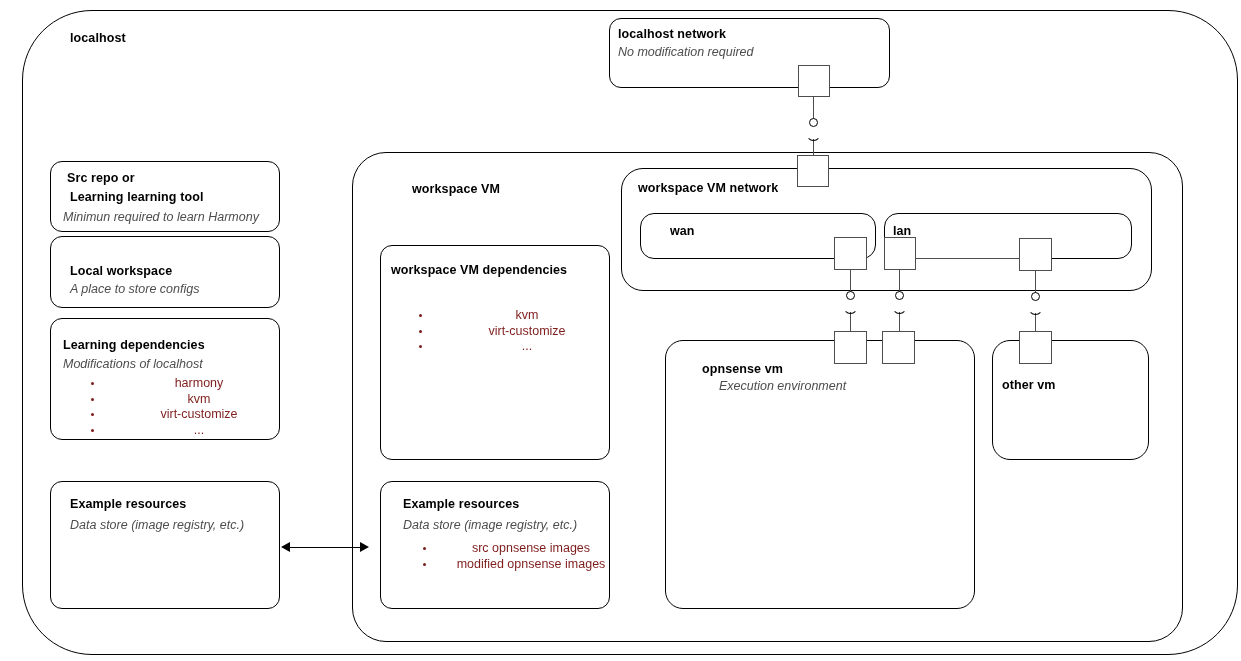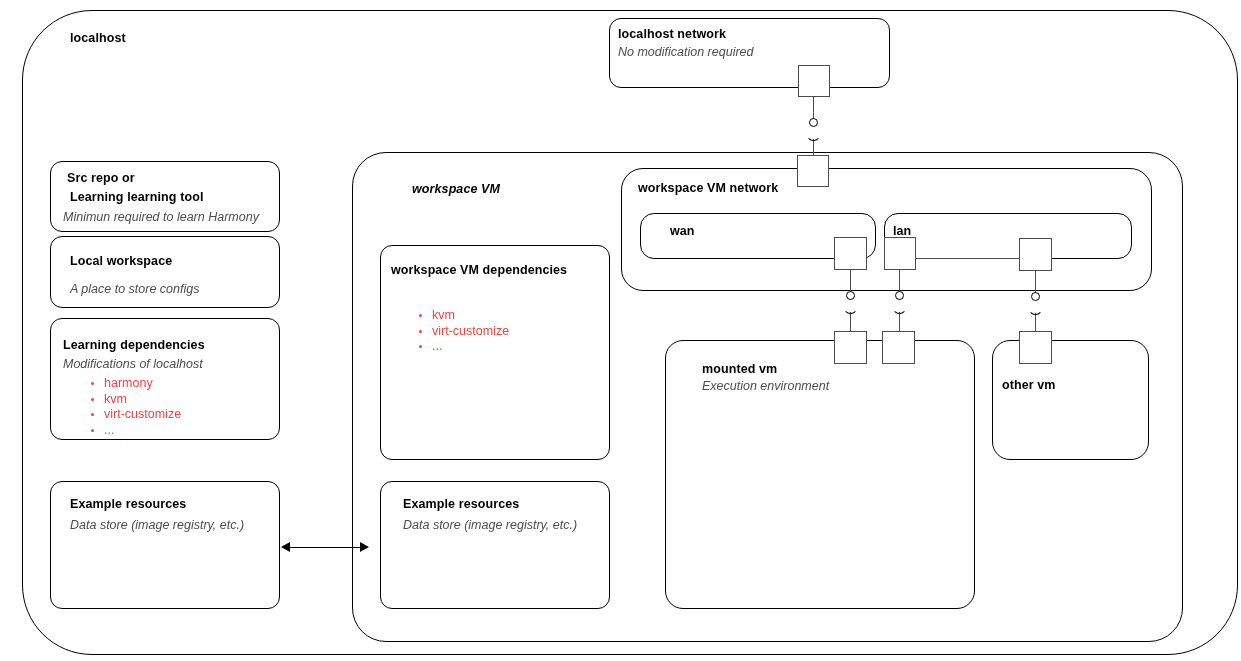--- a/index.html
+++ b/index.html
@@ -153,7 +153,7 @@
   <div class="vline" style="left:813px; top:139px; height:22px;"></div>
 
   <div class="box container-mid" style="left:352px; top:152px; width:831px; height:490px;"></div>
-  <div class="title" style="left:412px; top:182px;font-style:italic;">workspace VM</div>
+  <div class="title" style="left:412px; top:182px;">workspace VM</div>
 
   <div class="box container-net" style="left:621px; top:168px; width:531px; height:123px;"></div>
   <div class="title" style="left:638px; top:181px;">workspace VM network</div>

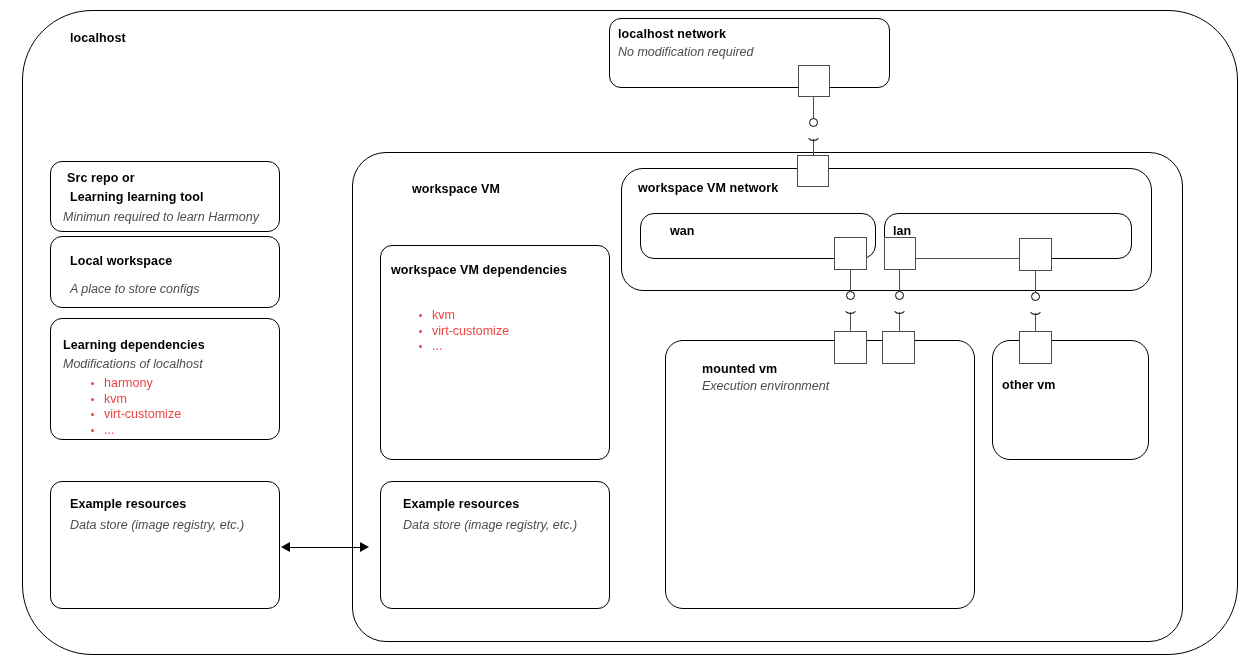--- a/index.html
+++ b/index.html
@@ -215,7 +215,7 @@
   <div class="subtitle" style="left:63px; top:210px;">Minimun required to learn Harmony</div>
 
   <div class="box card" style="left:50px; top:236px; width:230px; height:72px;"></div>
-  <div class="title" style="left:70px; top:254px;">Local workspace</div>
+  <div class="title" style="left:70px; top:264px;">Local workspace</div>
   <div class="subtitle" style="left:70px; top:282px;">A place to store configs</div>
 
   <div class="box card" style="left:50px; top:318px; width:230px; height:122px;"></div>

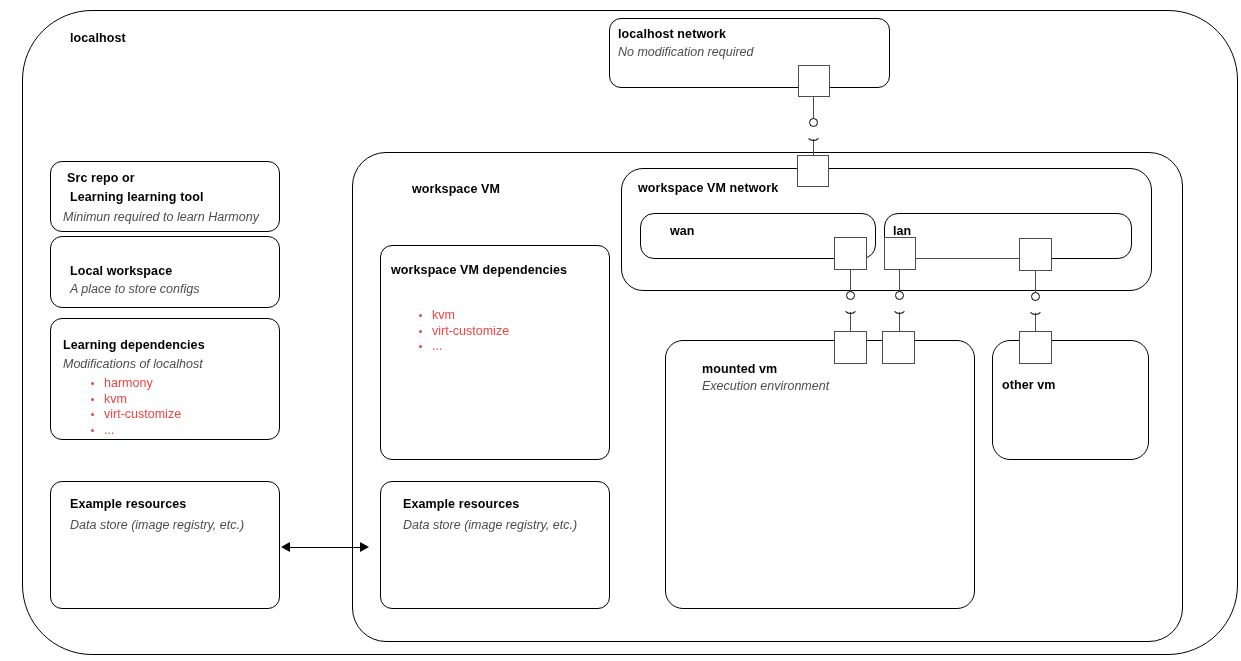--- a/index.html
+++ b/index.html
@@ -63,8 +63,9 @@
     padding: 0 0 0 18px;
     list-style: disc;
     font-size: 12.5px;
-    color: #ef4444;
+    color: #7f1d1d;
     line-height: 15.5px;
+    text-align: center;
   }
   ul.bullets li {
     margin: 0;

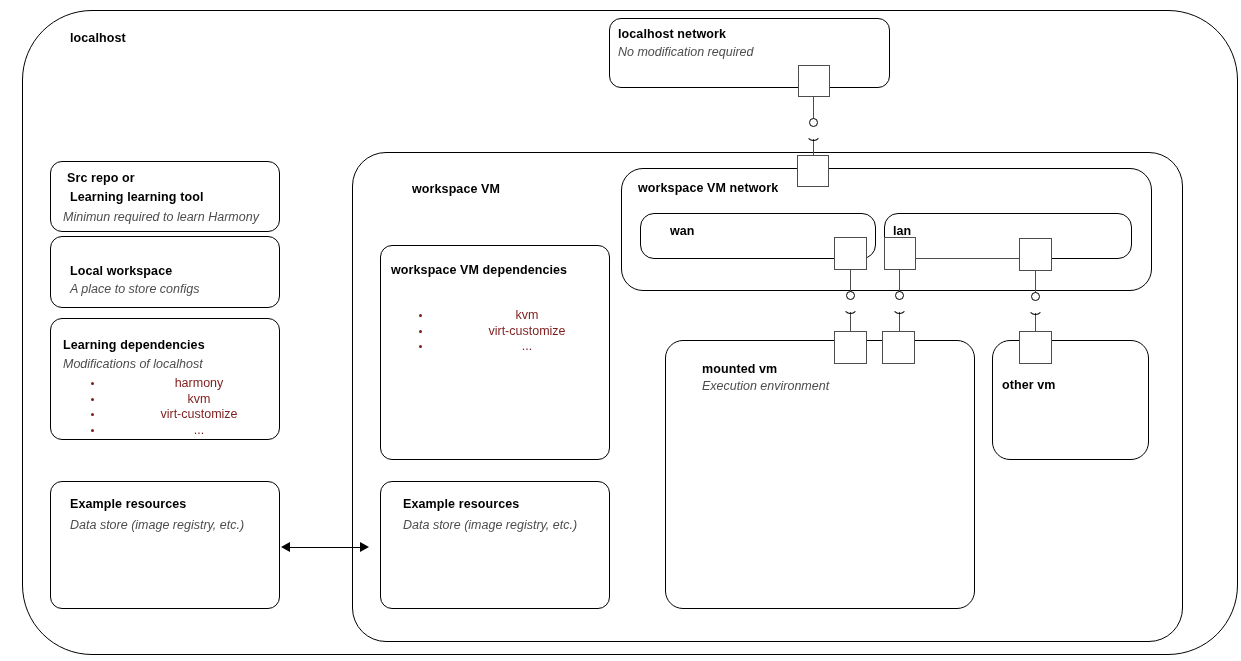--- a/index.html
+++ b/index.html
@@ -203,7 +203,7 @@
   <div class="box vmbox" style="left:665px; top:340px; width:310px; height:269px;"></div>
   <div class="port" style="left:834px; top:331px; width:33px; height:33px;"></div>
   <div class="port" style="left:882px; top:331px; width:33px; height:33px;"></div>
-  <div class="title" style="left:702px; top:362px;">mounted vm</div>
+  <div class="title" style="left:702px; top:362px;">opnsense vm</div>
   <div class="subtitle" style="left:702px; top:379px;">Execution environment</div>
 
   <div class="box vmbox" style="left:992px; top:340px; width:157px; height:120px;"></div>

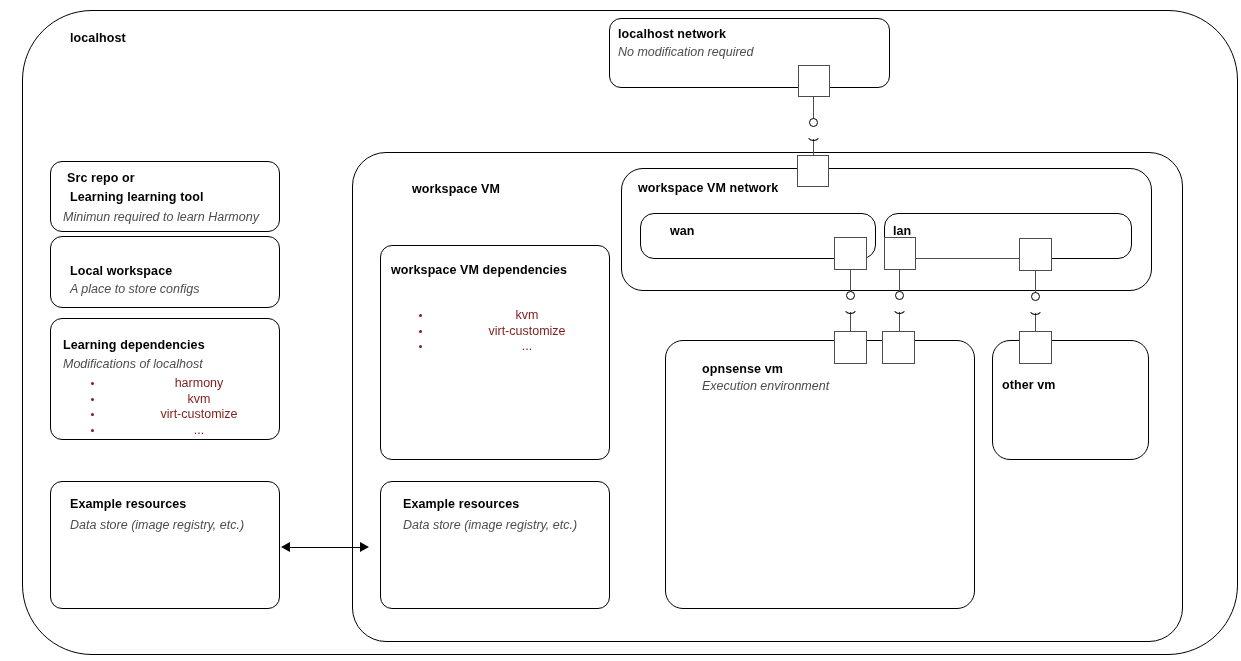--- a/index.html
+++ b/index.html
@@ -204,7 +204,7 @@
   <div class="port" style="left:834px; top:331px; width:33px; height:33px;"></div>
   <div class="port" style="left:882px; top:331px; width:33px; height:33px;"></div>
   <div class="title" style="left:702px; top:362px;">opnsense vm</div>
-  <div class="subtitle" style="left:702px; top:379px;">Execution environment</div>
+  <div class="subtitle" style="left:719px; top:379px;">Execution environment</div>
 
   <div class="box vmbox" style="left:992px; top:340px; width:157px; height:120px;"></div>
   <div class="port" style="left:1019px; top:331px; width:33px; height:33px;"></div>

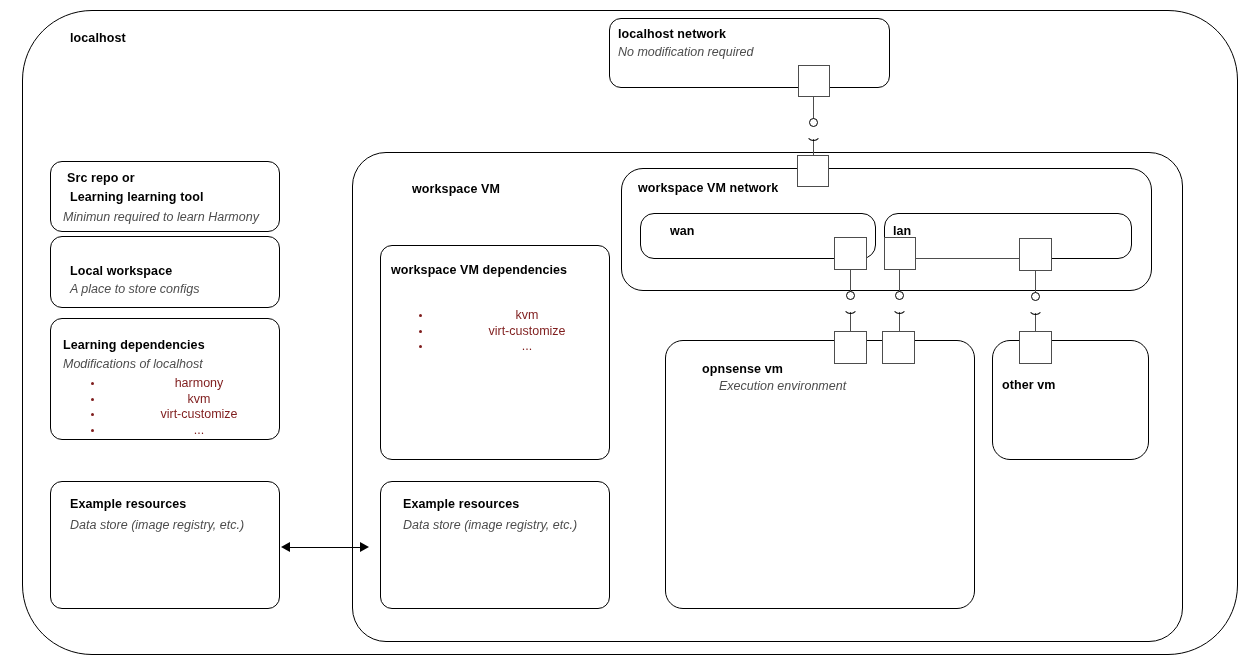--- a/index.html
+++ b/index.html
@@ -199,6 +199,10 @@
   <div class="box card" style="left:380px; top:481px; width:230px; height:128px;"></div>
   <div class="title" style="left:403px; top:497px;">Example resources</div>
   <div class="subtitle" style="left:403px; top:518px;">Data store (image registry, etc.)</div>
+  <ul class="bullets" style="left:418px; top:541px; width:190px;">
+    <li>src opnsense images</li>
+    <li>modified opnsense images</li>
+  </ul>
 
   <div class="box vmbox" style="left:665px; top:340px; width:310px; height:269px;"></div>
   <div class="port" style="left:834px; top:331px; width:33px; height:33px;"></div>

